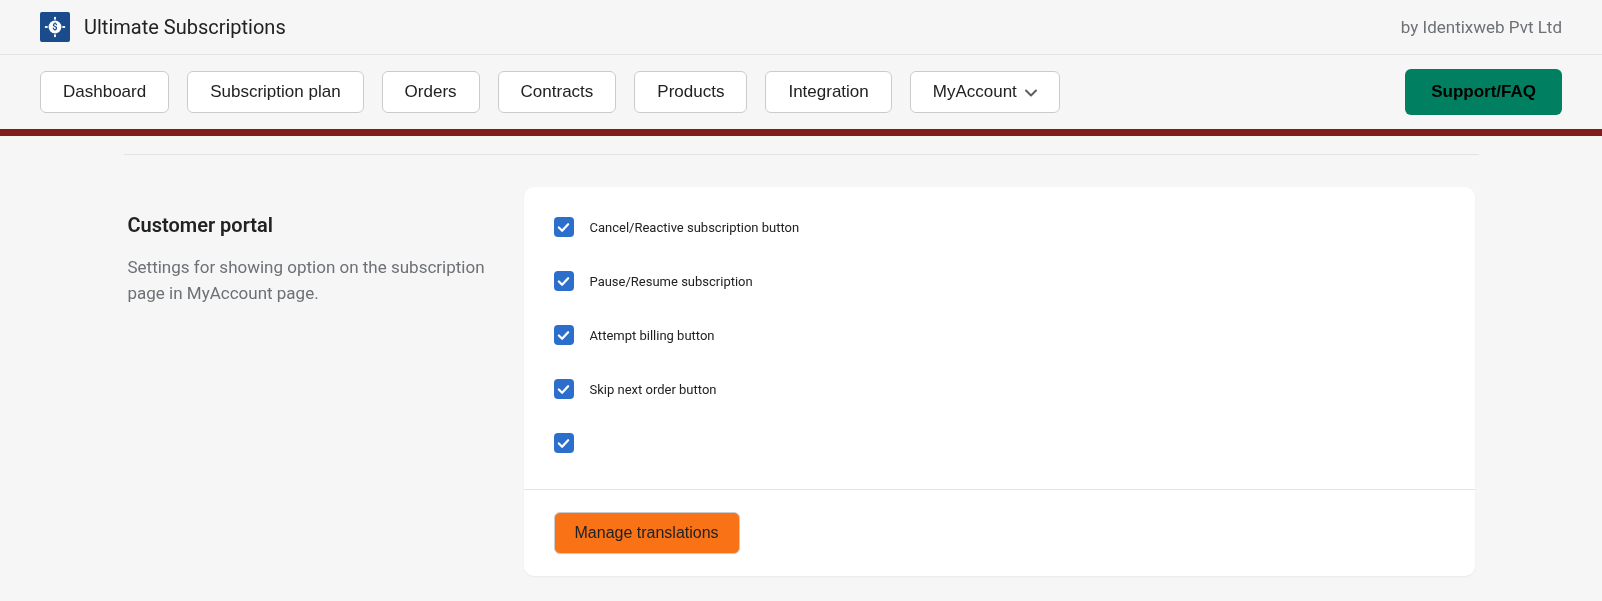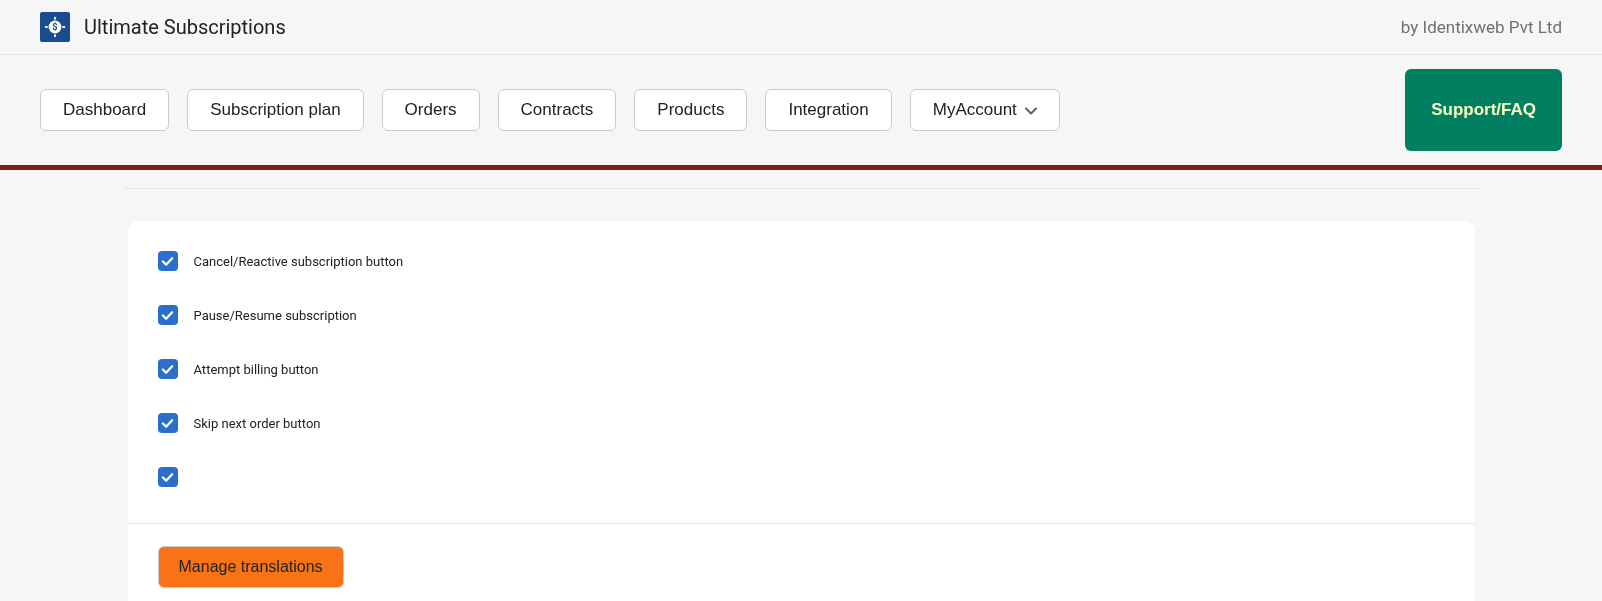--- a/index.html
+++ b/index.html
@@ -53,7 +53,7 @@
       justify-content: space-between;
       padding: 14px 40px;
       background: #f6f6f7;
-      border-bottom: 5px solid #7f1d1d;
+      border-bottom: 7px solid #7f1d1d;
       gap: 16px;
     }
     .nav-tabs {

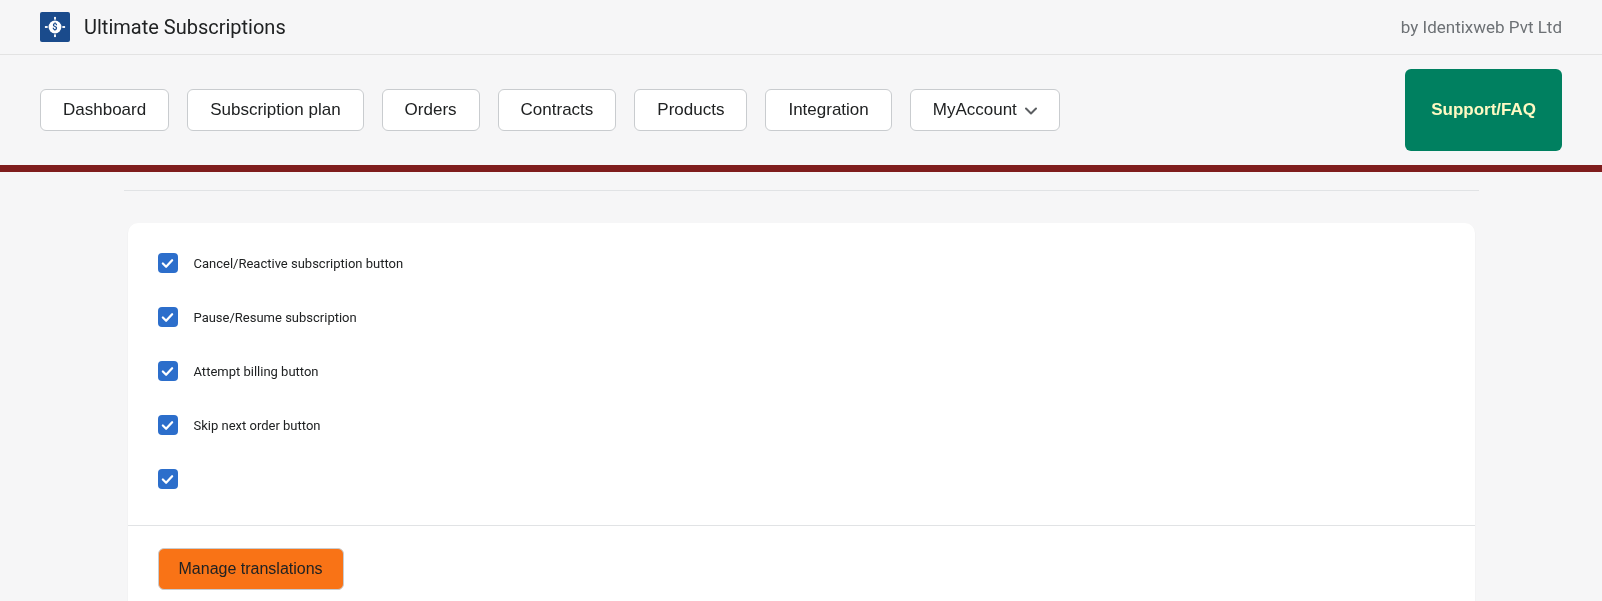--- a/index.html
+++ b/index.html
@@ -78,10 +78,10 @@
     }
     .support-btn {
       background: #008060;
-      color: #fef9c3;
+      color: #000000;
       border: none;
       border-radius: 6px;
-      padding: 31px 26px;
+      padding: 13px 26px;
       font-size: 17px;
       font-weight: 600;
       cursor: pointer;

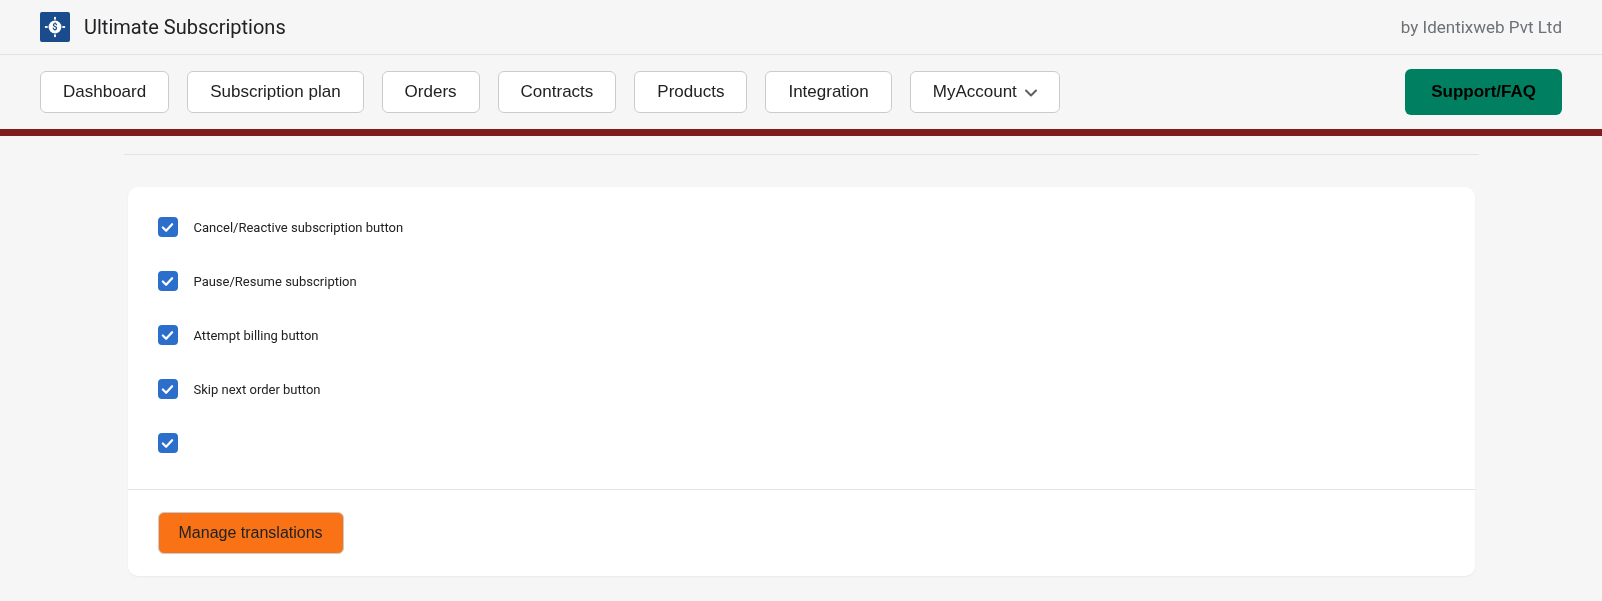--- a/index.html
+++ b/index.html
@@ -223,6 +223,10 @@
 <div class="content">
   <div class="content-divider"></div>
   <div class="layout">
+    <div class="side-text">
+      <div class="side-title">Customer portal</div>
+      <div class="side-desc">Settings for showing option on the subscription page in MyAccount page.</div>
+    </div>
     <div class="card">
       <div class="card-body">
 

